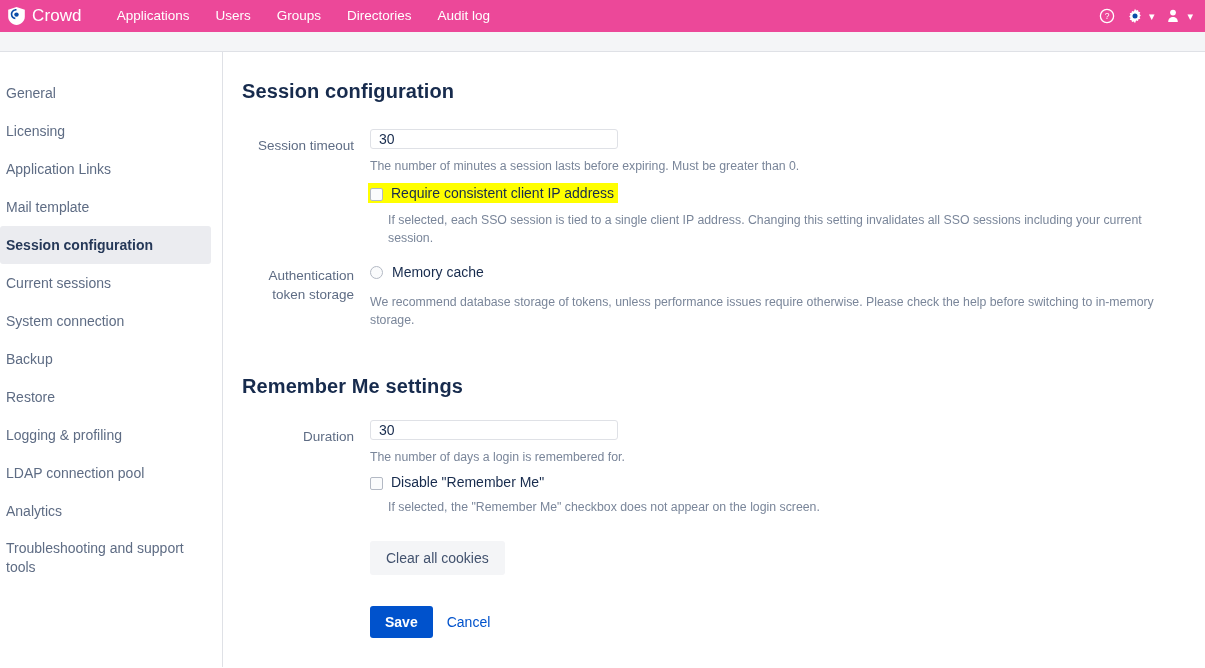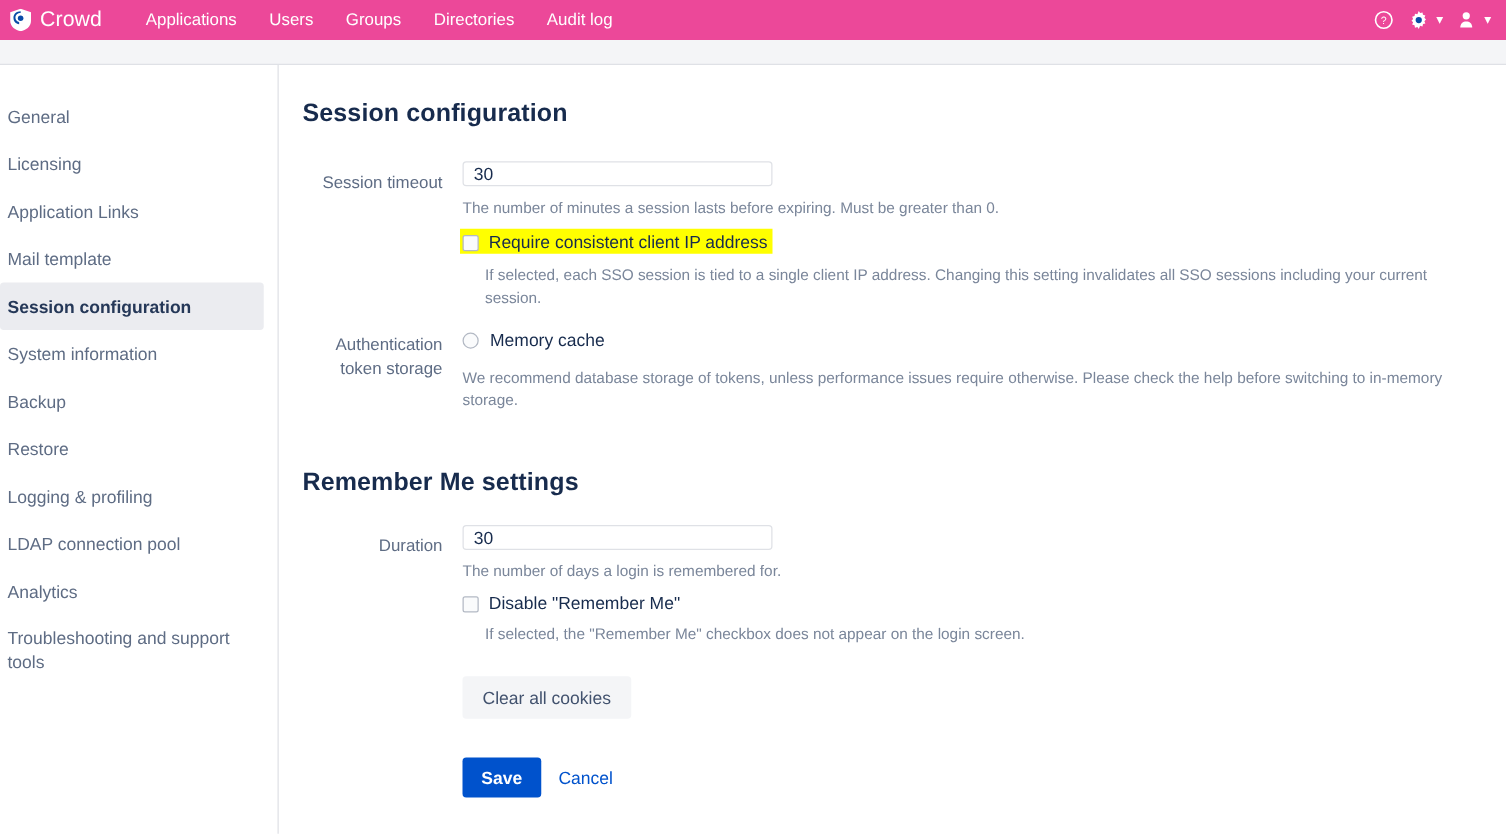--- a/index.html
+++ b/index.html
@@ -312,6 +312,7 @@
     <div class="side-item">Application Links</div>
     <div class="side-item">Mail template</div>
     <div class="side-item selected">Session configuration</div>
+    <div class="side-item">Current sessions</div>
     <div class="side-item">System information</div>
     <div class="side-item">Backup</div>
     <div class="side-item">Restore</div>

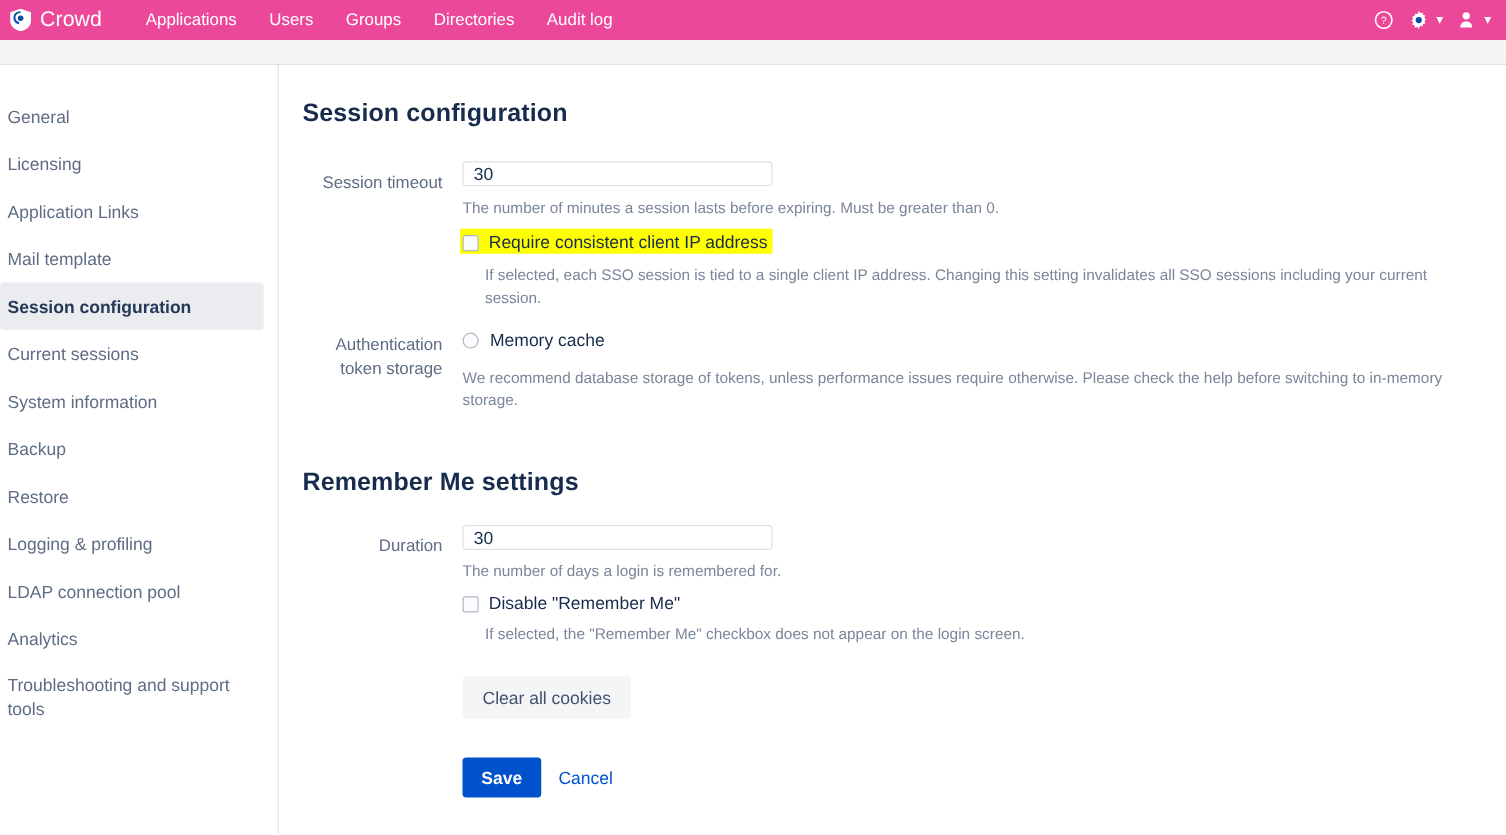--- a/index.html
+++ b/index.html
@@ -313,7 +313,7 @@
     <div class="side-item">Mail template</div>
     <div class="side-item selected">Session configuration</div>
     <div class="side-item">Current sessions</div>
-    <div class="side-item">System information</div>
+    <div class="side-item">System connection</div>
     <div class="side-item">Backup</div>
     <div class="side-item">Restore</div>
     <div class="side-item">Logging &amp; profiling</div>

